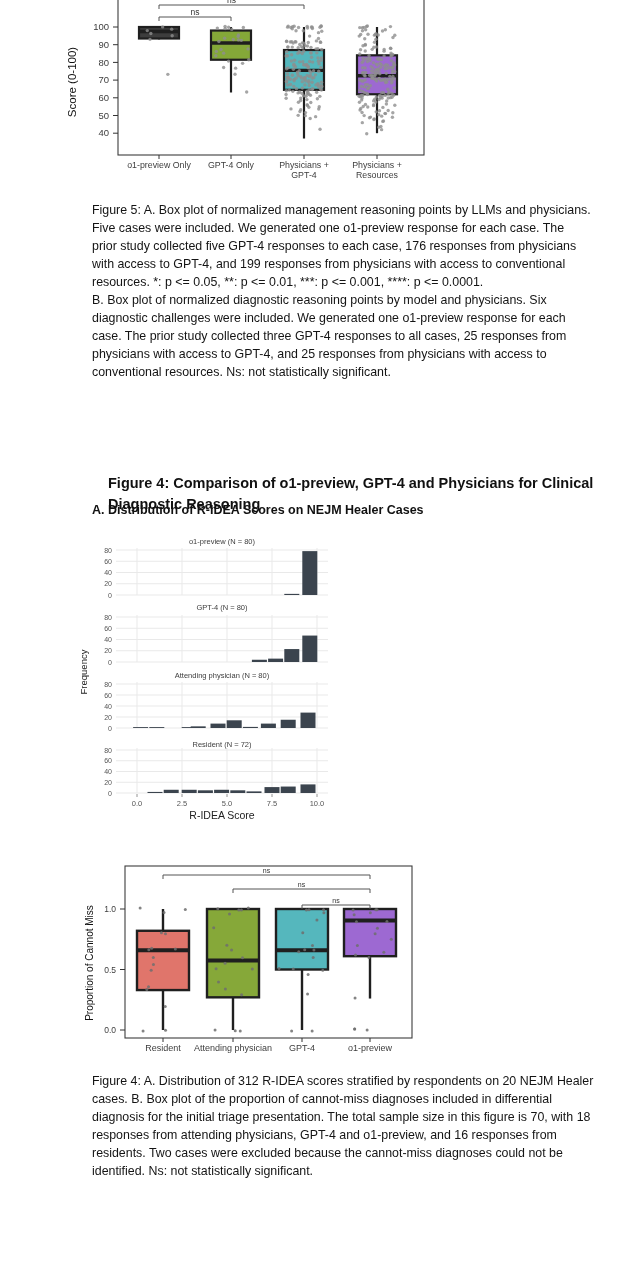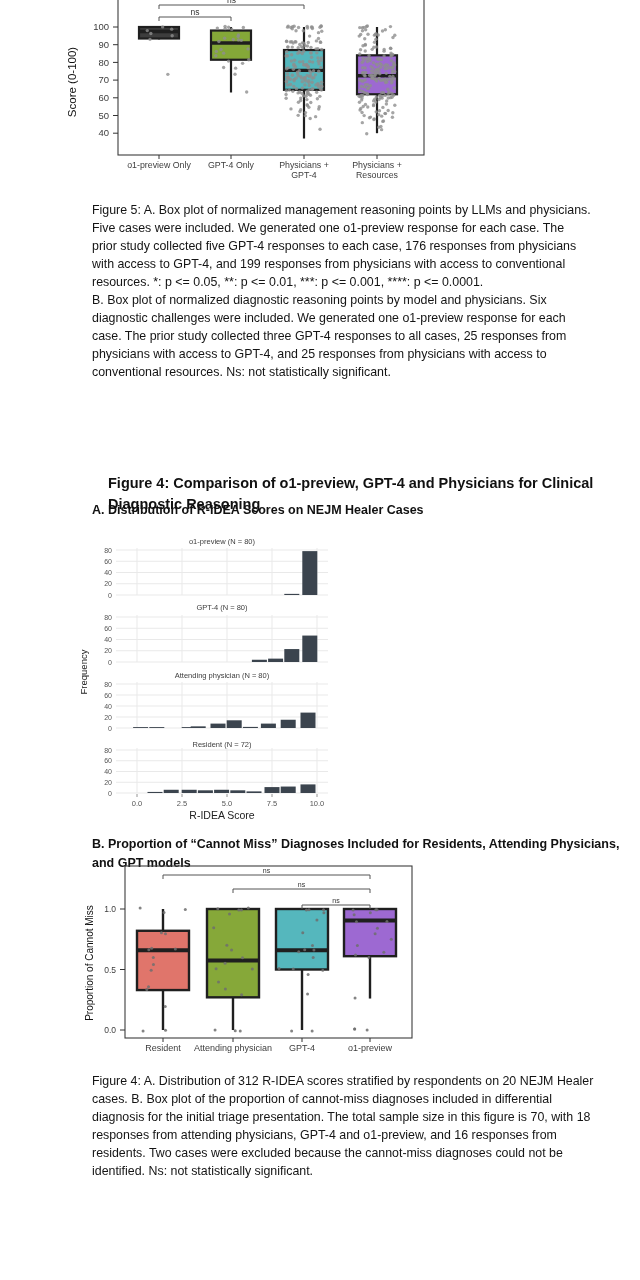--- a/index.html
+++ b/index.html
@@ -599,7 +599,6 @@
       <text x="87" y="672" text-anchor="middle" font-size="9.5" fill="#222" transform="rotate(-90 87 672)">Frequency</text>
     </svg>
 
-  <p class="subhead abs" style="left:92px;top:835px;width:540px;">B. Proportion of “Cannot Miss” Diagnoses Included for Residents, Attending Physicians, and GPT models</p>
 
   <svg id="fig4-box" class="abs" style="left:0;top:858px;" width="640" height="214" viewBox="0 858 640 214">
       <rect x="125" y="866" width="287" height="172" fill="none" stroke="#3c3c3c" stroke-width="1.1"></rect>

